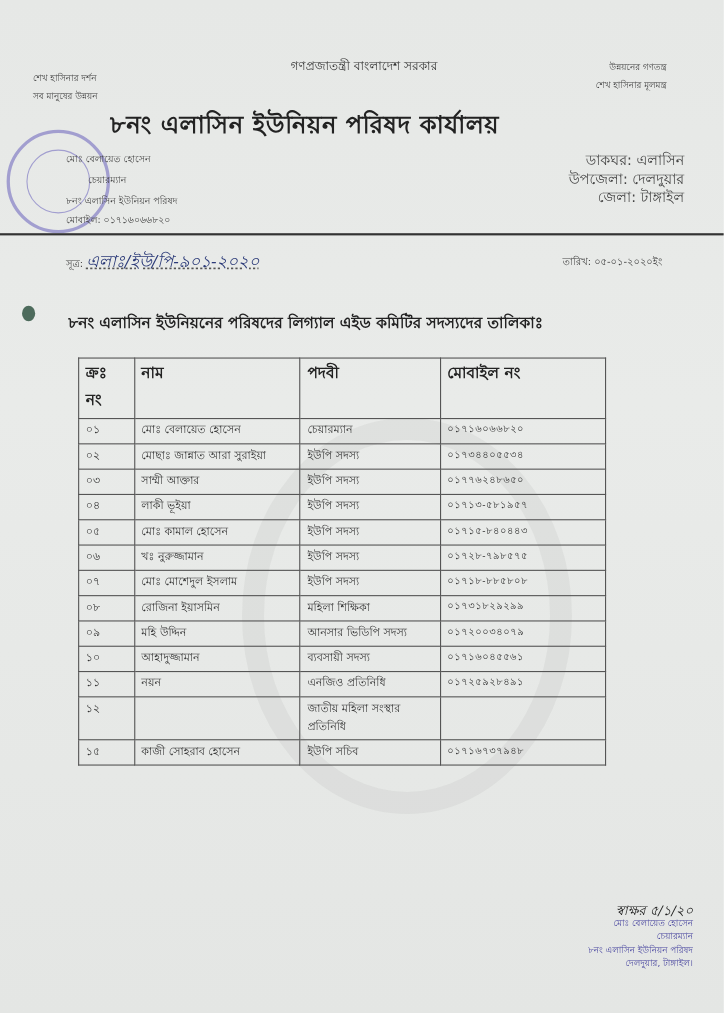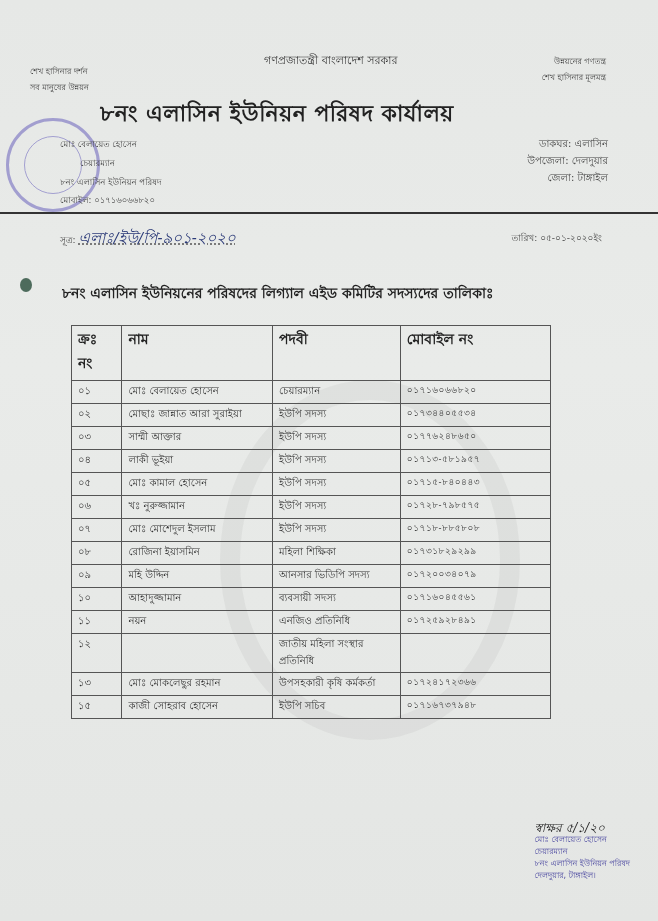--- a/index.html
+++ b/index.html
@@ -25,7 +25,7 @@
   }
   .seal-inner { width: 56px; height: 56px; border-radius: 50%; border: 1.5px solid #8b86c8; }
   .contact { left: 60px; font-size: 8.5px; color: #444; }
-  .addr { right: 50px; font-size: 10px; color: #444; text-align: center; }
+  .addr { right: 36px; font-size: 13px; color: #444; text-align: center; }
   .rule { left: 0; width: 658px; top: 212px; height: 2px; background: #333; }
   .ref { left: 60px; top: 226px; font-size: 9px; color: #444; }
   .ref-hand { font-family: "DejaVu Serif", serif; font-size: 15px; color: #2b3a78; font-style: italic; text-decoration: underline dotted #555; }

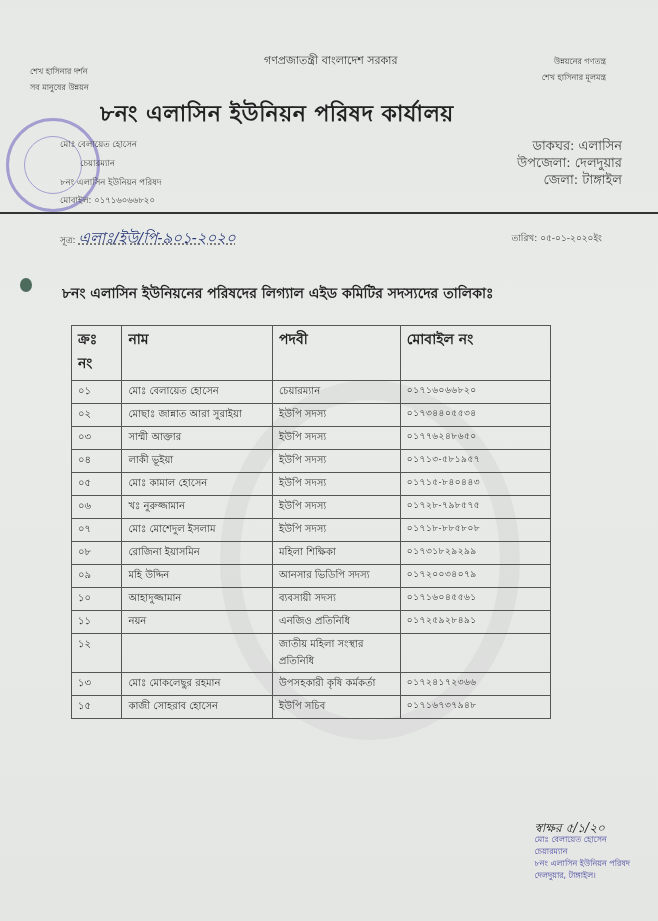--- a/index.html
+++ b/index.html
@@ -174,12 +174,6 @@
         <td class="phone"></td>
       </tr>
       <tr>
-        <td>১৩</td>
-        <td>মোঃ মোকলেছুর রহমান</td>
-        <td>উপসহকারী কৃষি কর্মকর্তা</td>
-        <td class="phone">০১৭২৪১৭২৩৬৬</td>
-      </tr>
-      <tr>
         <td>১৫</td>
         <td>কাজী সোহরাব হোসেন</td>
         <td>ইউপি সচিব</td>

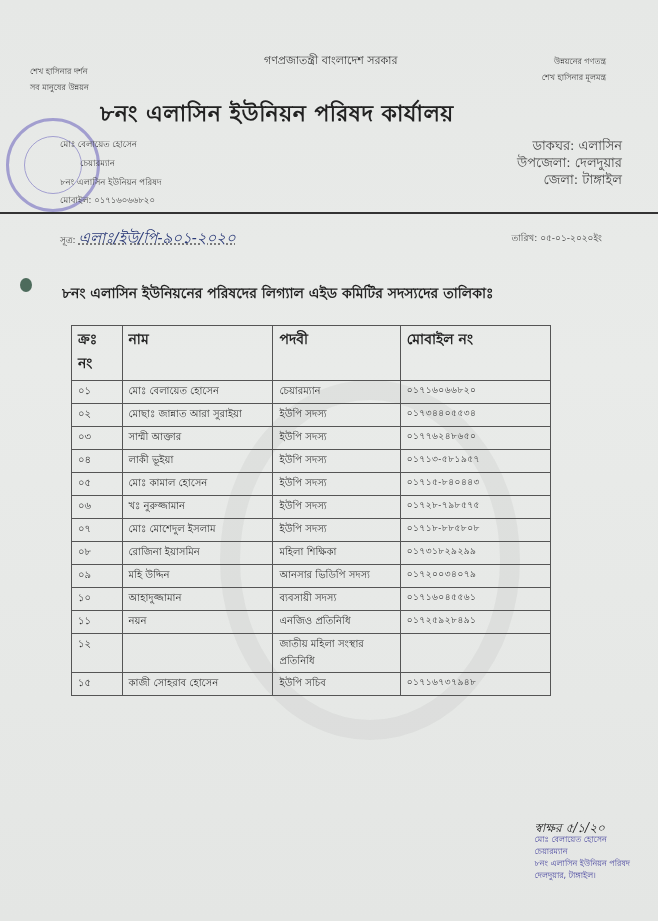--- a/index.html
+++ b/index.html
@@ -46,7 +46,7 @@
   .c3 { width: 140px; }
   .c4 { width: 160px; }
   .phone { font-family: Liberation Sans, sans-serif; font-size: 9px; letter-spacing: 0.5px; }
-  .sign-block { right: 28px; top: 822px; text-align: left; color: #4b48a0; font-size: 8px; line-height: 12px; }
+  .sign-block { right: 28px; top: 822px; text-align: right; color: #4b48a0; font-size: 8px; line-height: 12px; }
   .sign-hand { font-family: "DejaVu Serif", serif; font-style: italic; font-size: 12px; color: #222; }
   .watermark {
     position: absolute; left: 220px; top: 380px; width: 260px; height: 320px;

